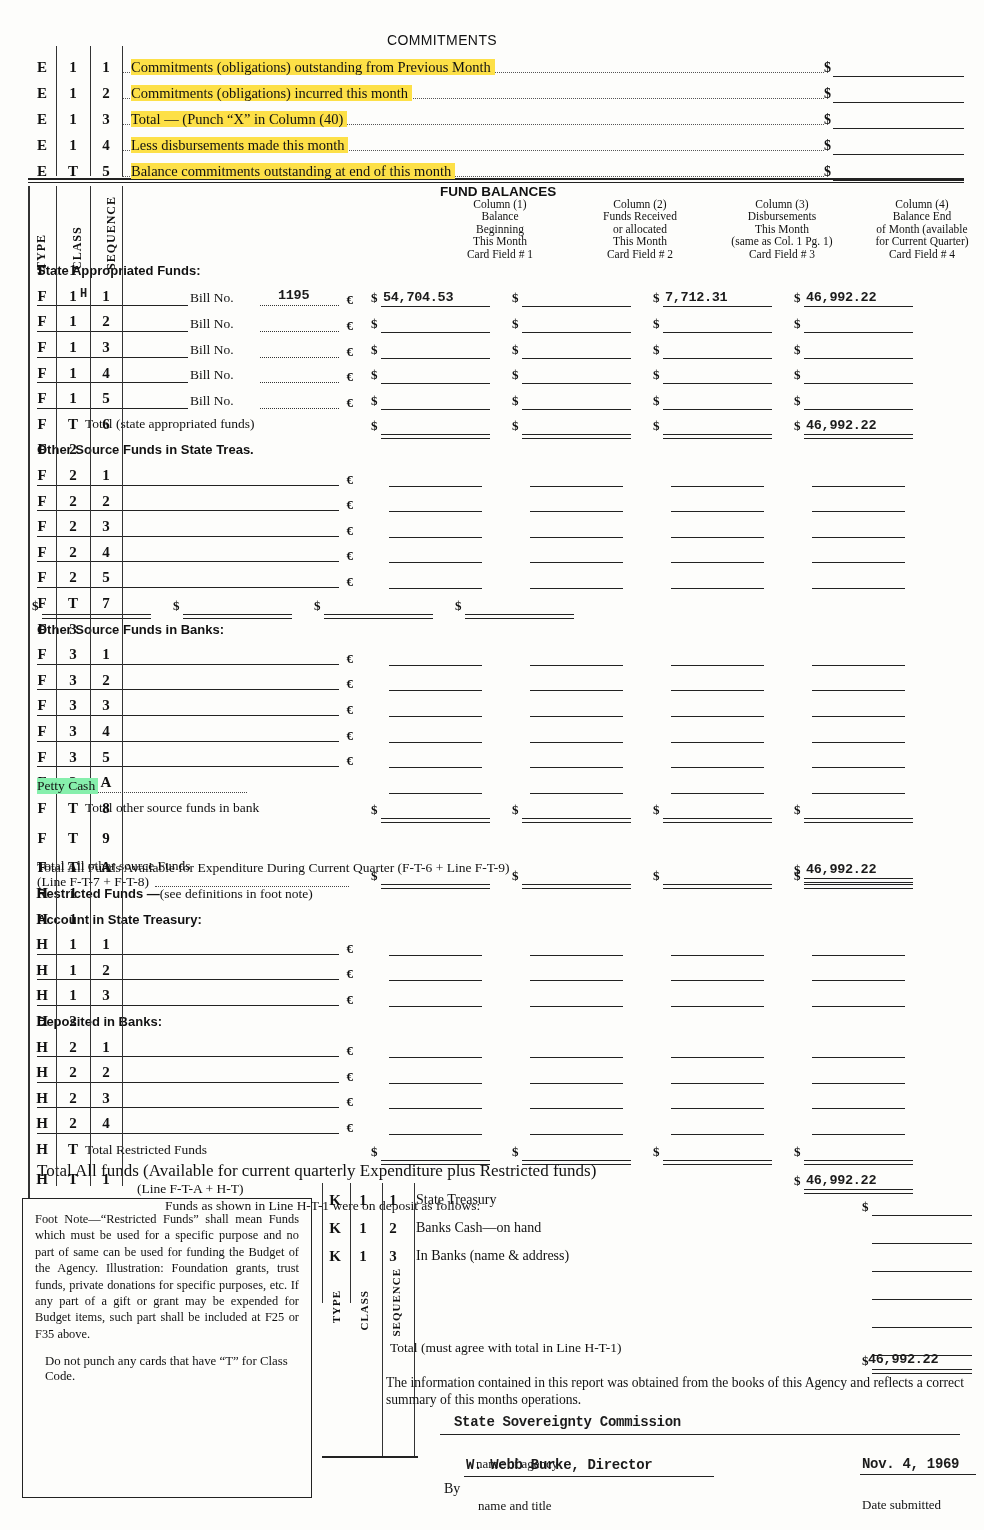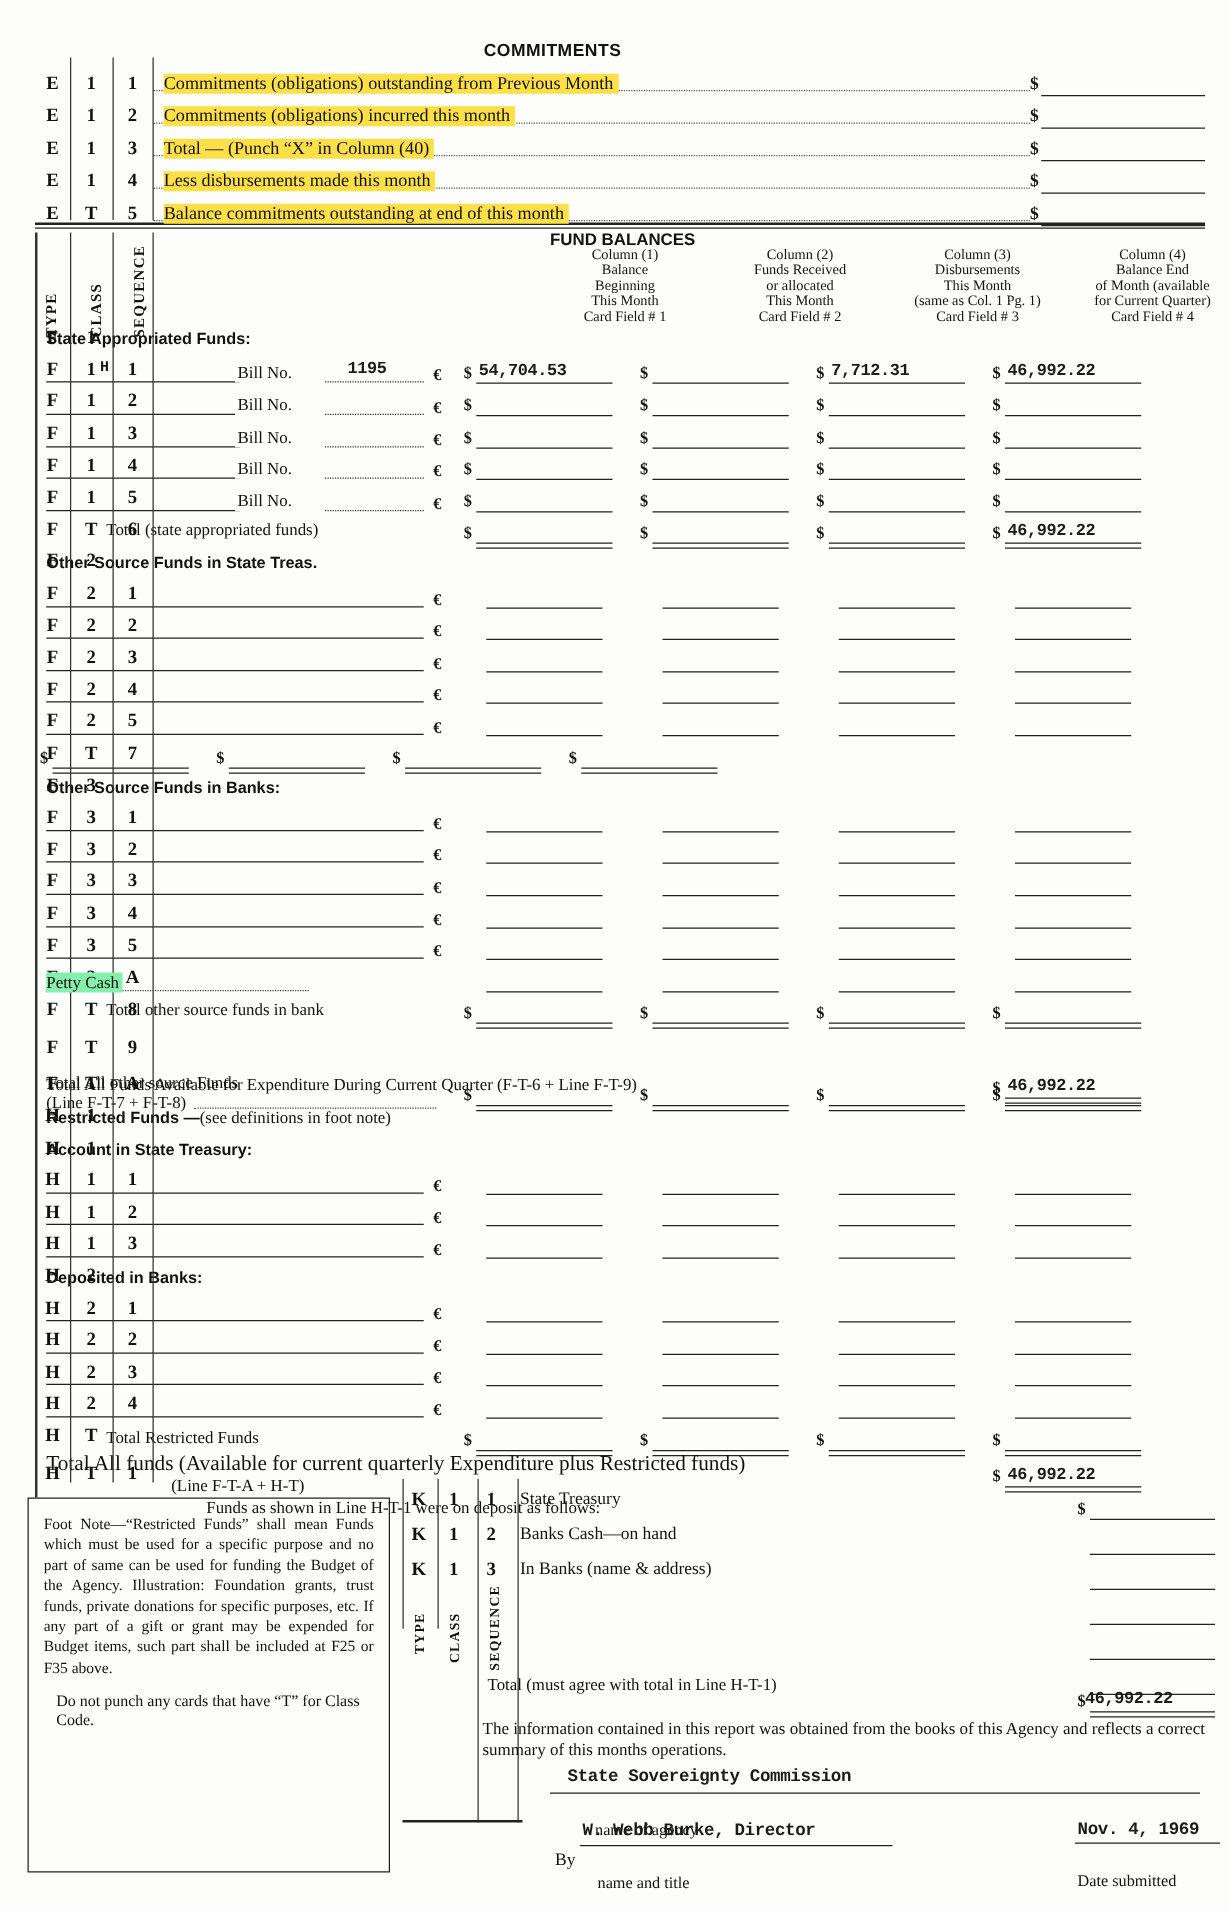--- a/index.html
+++ b/index.html
@@ -23,7 +23,7 @@
   #commitments-title{
     position:absolute;top:32px;left:0;width:884px;
     text-align:center;font-family:"Liberation Sans",sans-serif;
-    font-weight:bold;font-size:14px;letter-spacing:.4px;
+    font-weight:normal;font-size:14px;letter-spacing:.4px;
   }
   .commit-row{
     position:absolute;left:28px;width:936px;height:30px;

